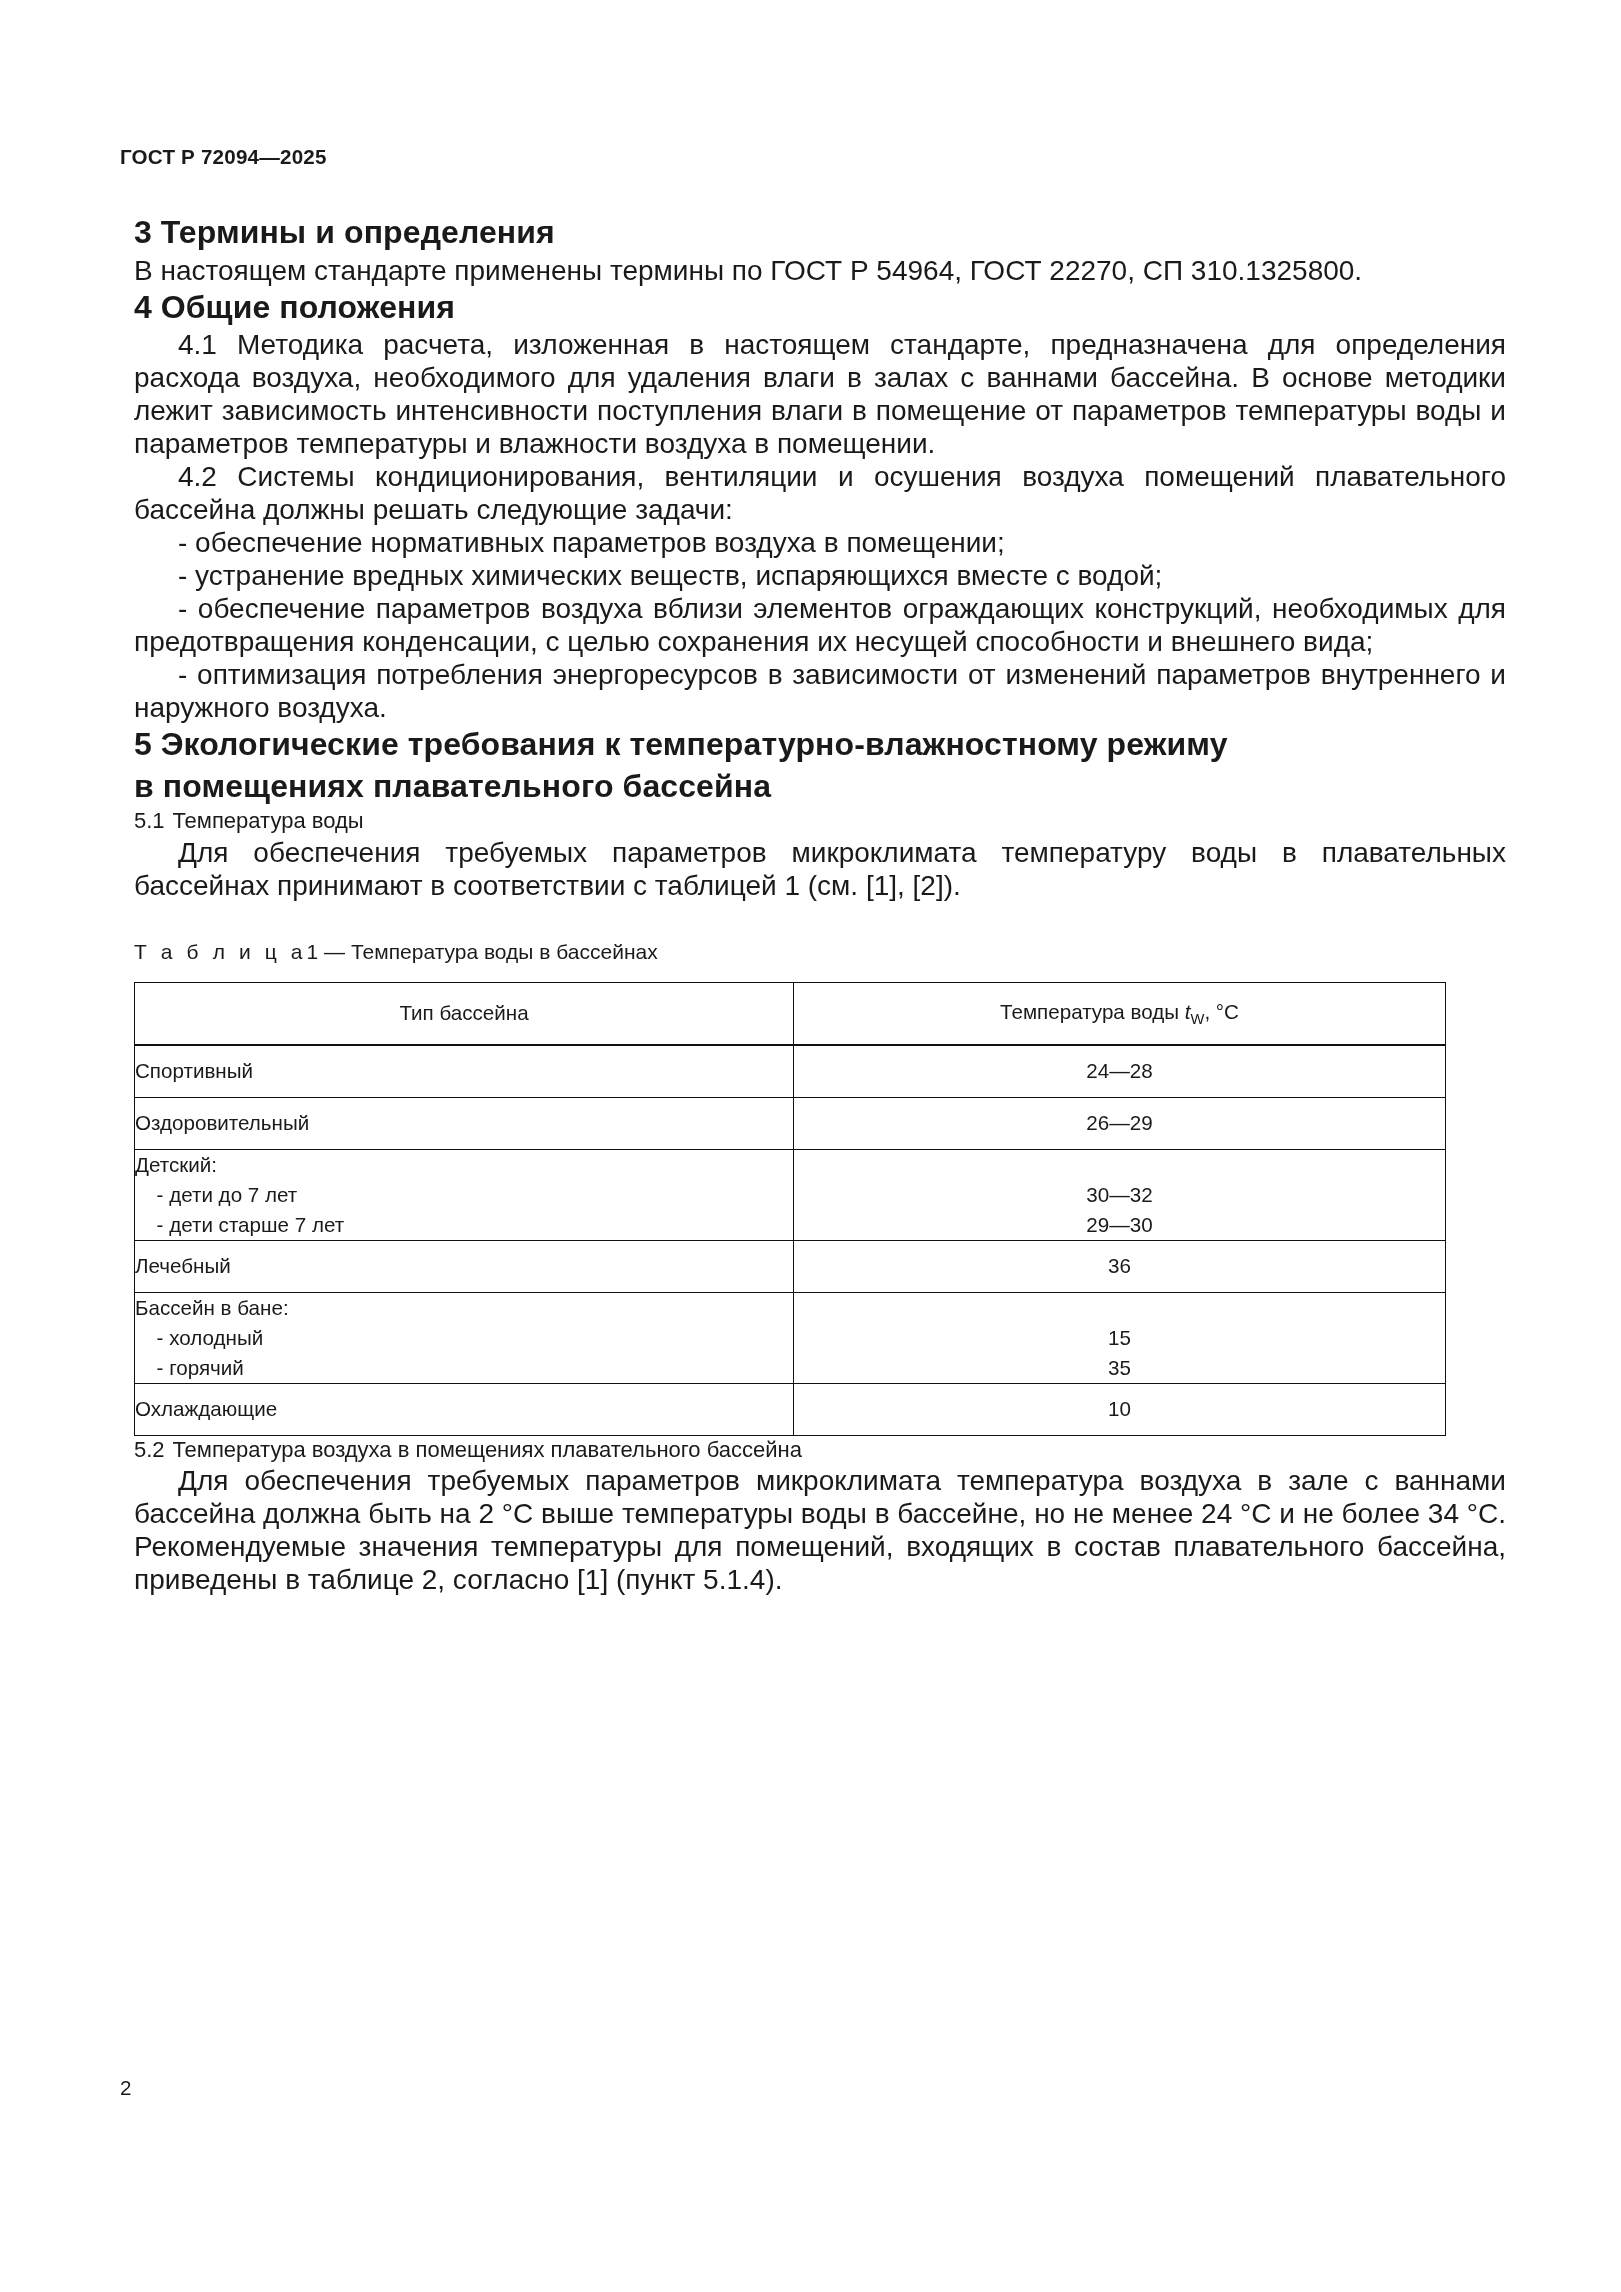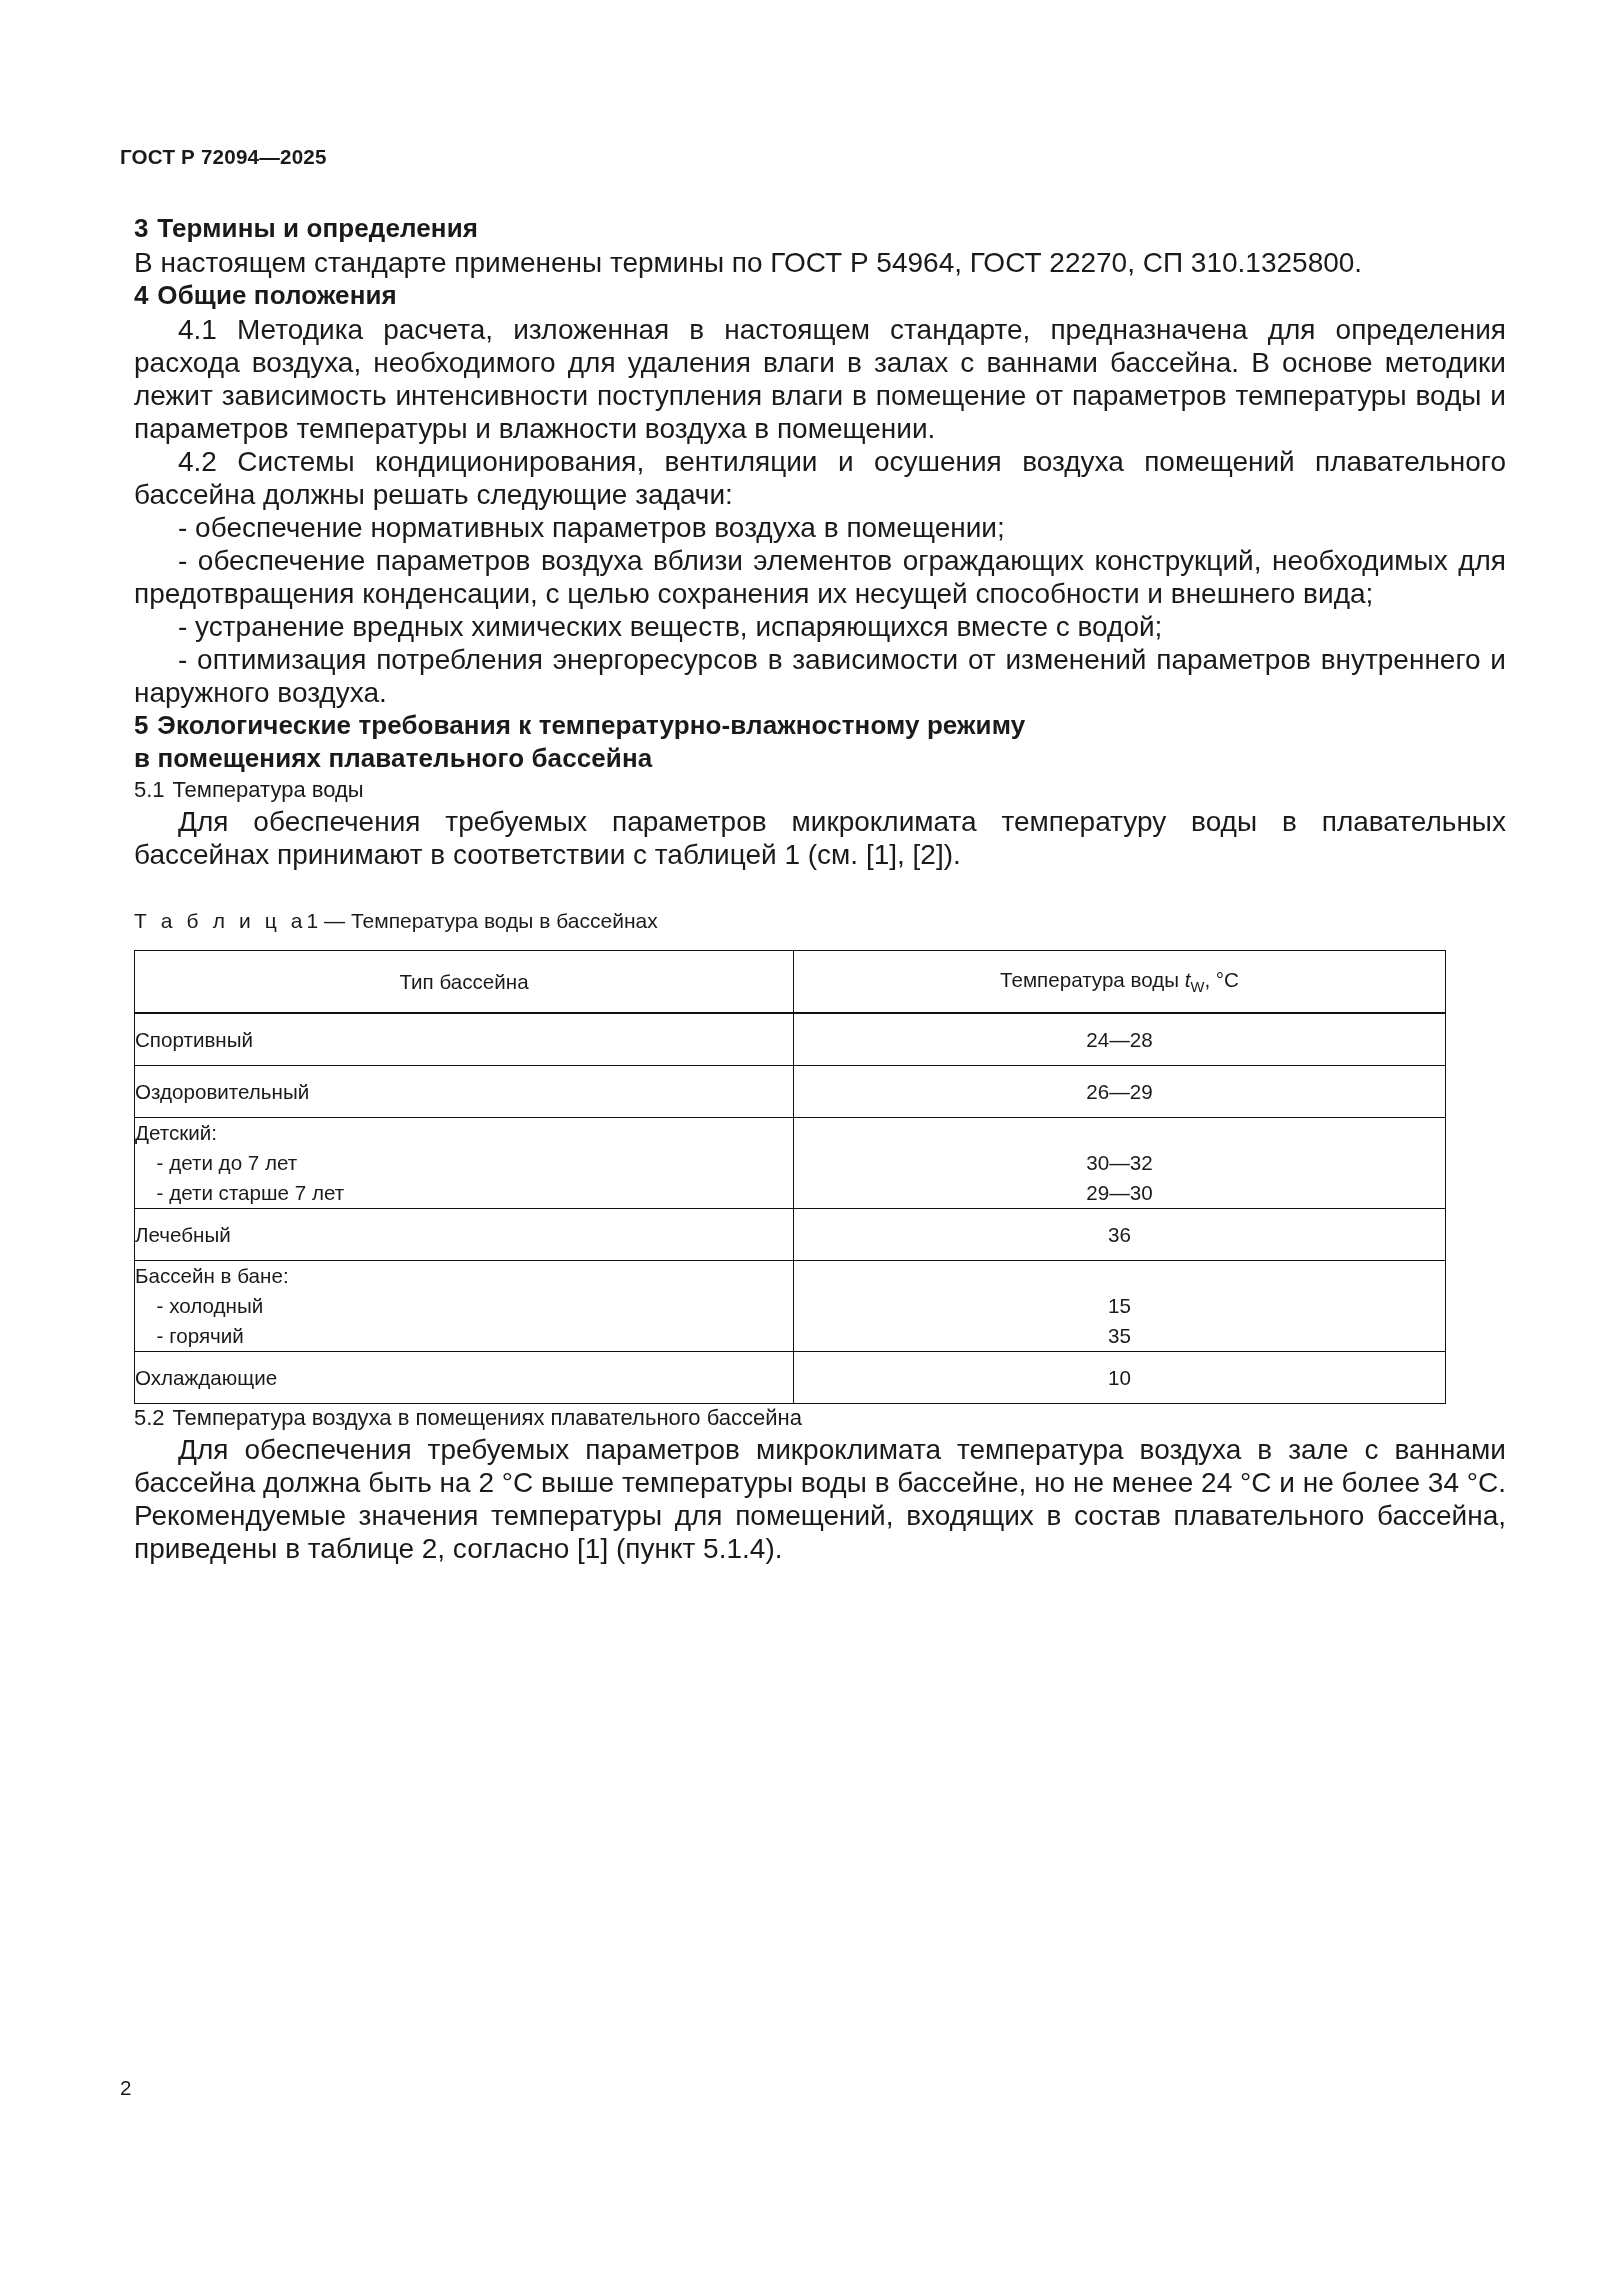--- a/index.html
+++ b/index.html
@@ -46,7 +46,7 @@
   }
 
   h2.clause {
-    font-size: 26px;
+    font-size: 32px;
     font-weight: bold;
     margin: 0;
     padding: 0;

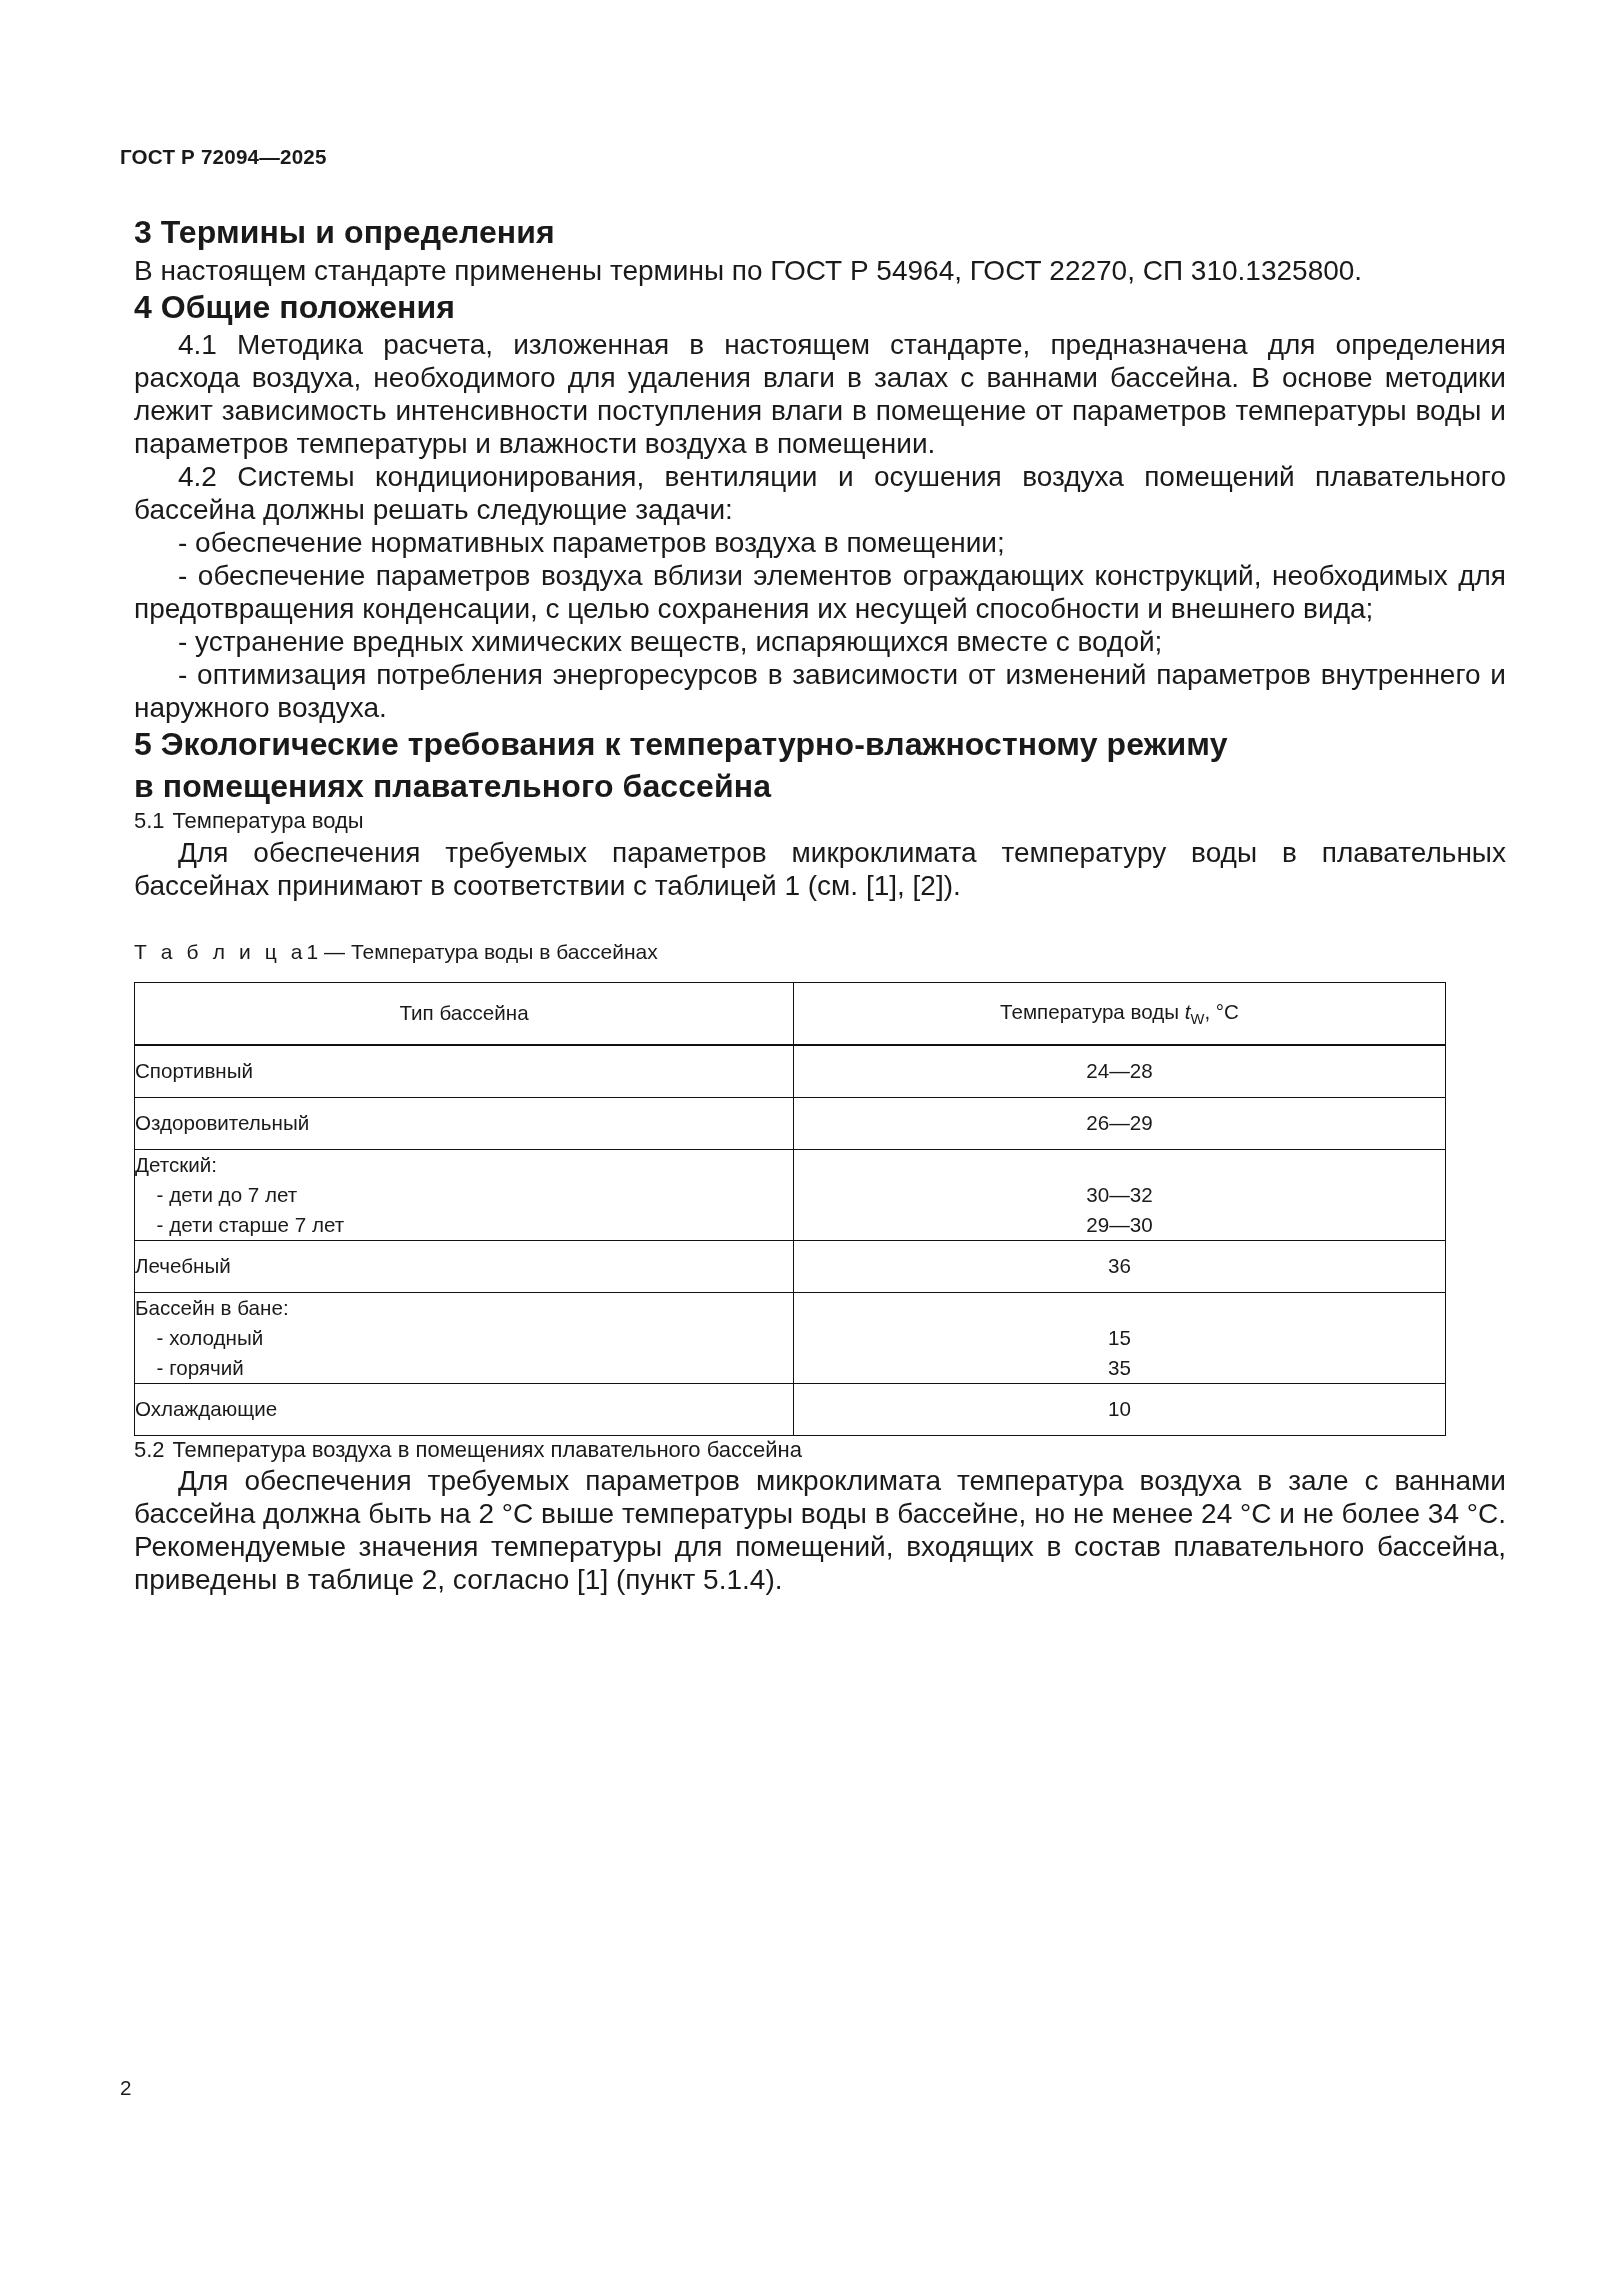--- a/index.html
+++ b/index.html
@@ -172,9 +172,9 @@
 
     <p class="body"><span class="indent"></span><span>- обеспечение нормативных параметров воздуха в помещении;</span></p>
 
+    <p class="body"><span class="indent"></span><span>- устранение вредных химических веществ, испаряющихся вместе с водой;</span></p>
+
     <p class="body"><span class="indent"></span><span>- обеспечение параметров воздуха вблизи элементов ограждающих конструкций, необходимых для предотвращения конденсации, с целью сохранения их несущей способности и внешнего вида;</span></p>
-
-    <p class="body"><span class="indent"></span><span>- устранение вредных химических веществ, испаряющихся вместе с водой;</span></p>
 
     <p class="body"><span class="indent"></span><span>- оптимизация потребления энергоресурсов в зависимости от изменений параметров внутреннего и наружного воздуха.</span></p>
 

